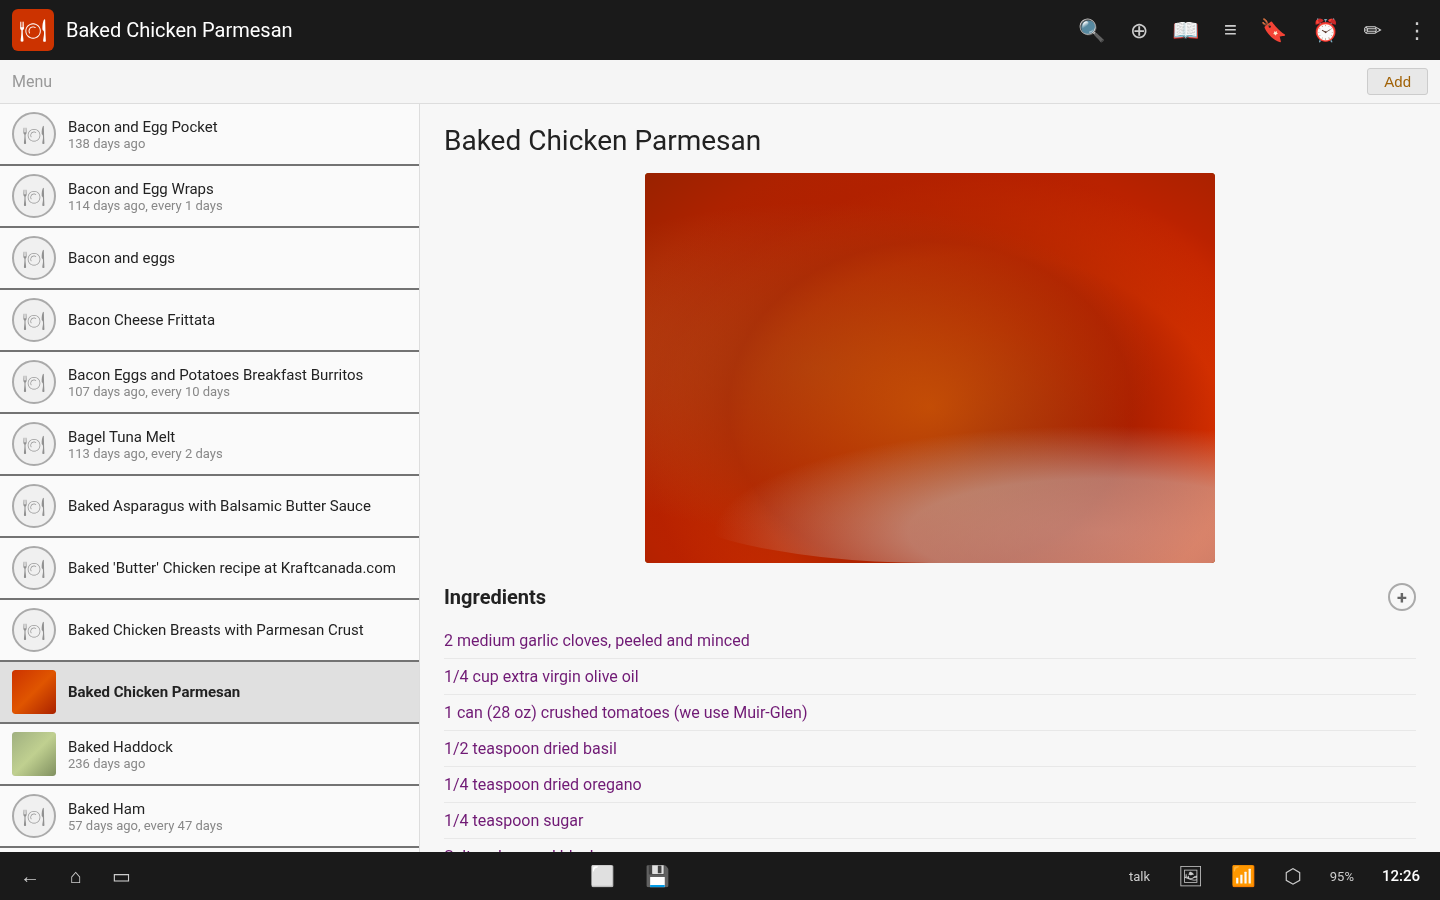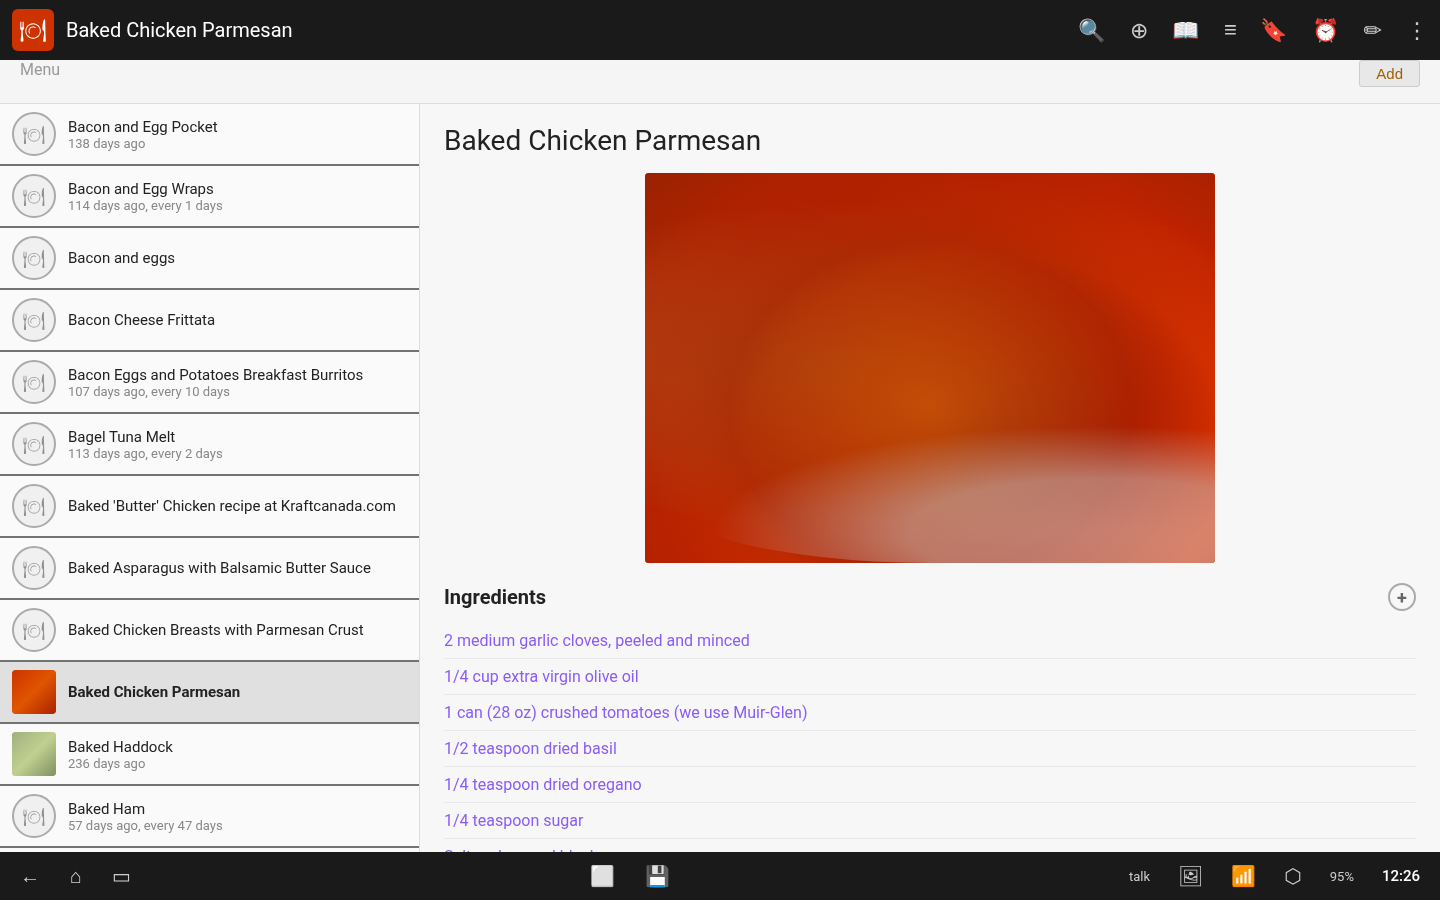--- a/index.html
+++ b/index.html
@@ -44,8 +44,8 @@
       background: #f5f5f5;
       border-bottom: 1px solid #ddd;
       display: flex;
-      align-items: flex-start;
-      padding: 0 20px;
+      align-items: center;
+      padding: 0 12px;
       justify-content: space-between;
     }
     #menubar .menu-label {

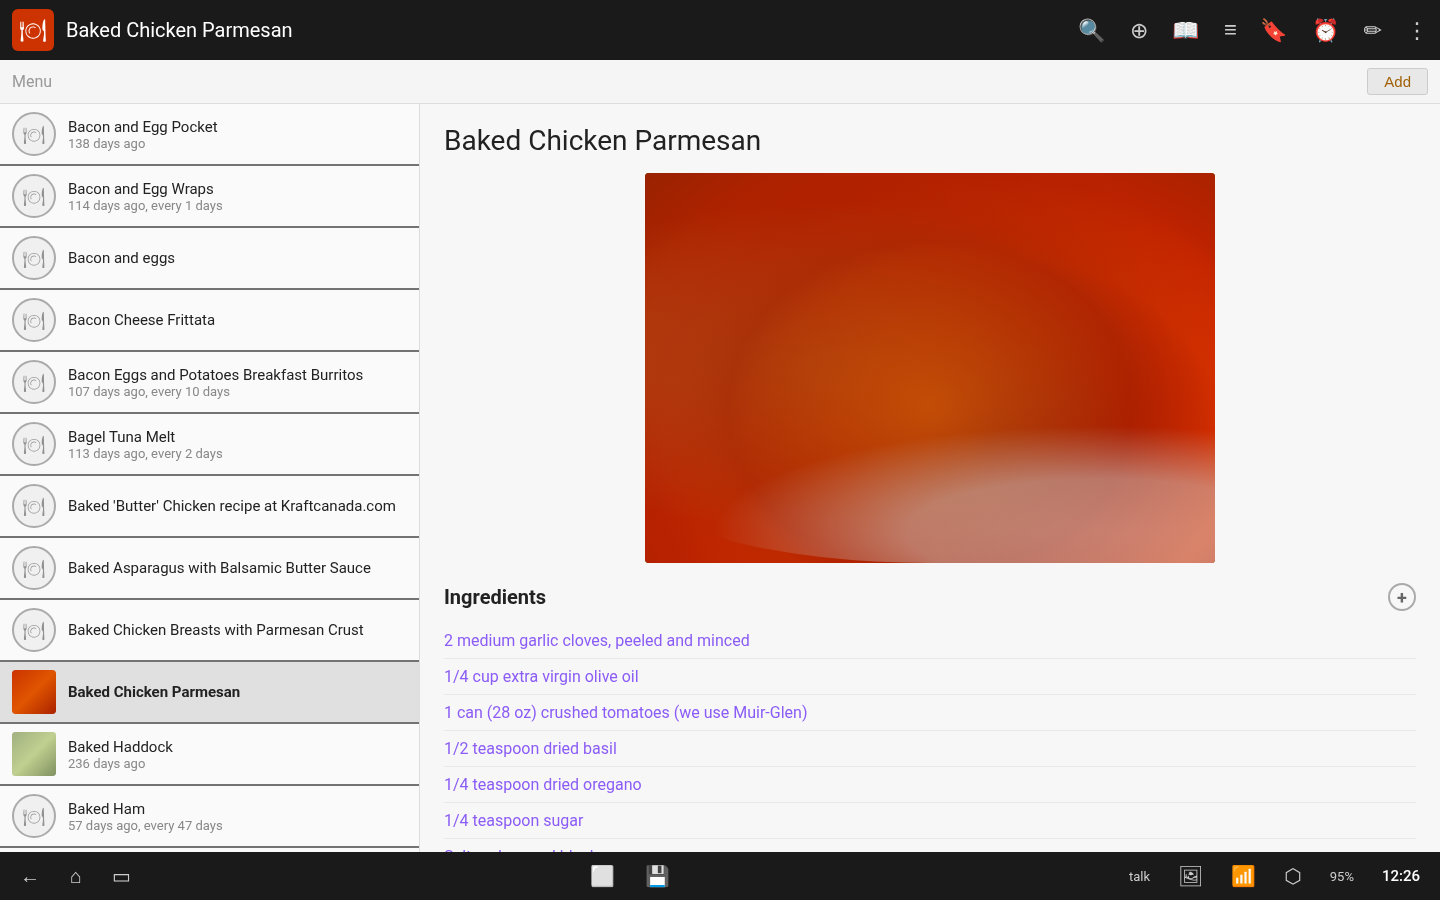--- a/index.html
+++ b/index.html
@@ -315,13 +315,13 @@
       <div class="recipe-item">
         <div class="thumb placeholder"></div>
         <div class="info">
+          <div class="name">Baked Asparagus with Balsamic Butter Sauce</div>
+        </div>
+      </div>
+      <div class="recipe-item">
+        <div class="thumb placeholder"></div>
+        <div class="info">
           <div class="name">Baked 'Butter' Chicken recipe at Kraftcanada.com</div>
-        </div>
-      </div>
-      <div class="recipe-item">
-        <div class="thumb placeholder"></div>
-        <div class="info">
-          <div class="name">Baked Asparagus with Balsamic Butter Sauce</div>
         </div>
       </div>
       <div class="recipe-item">

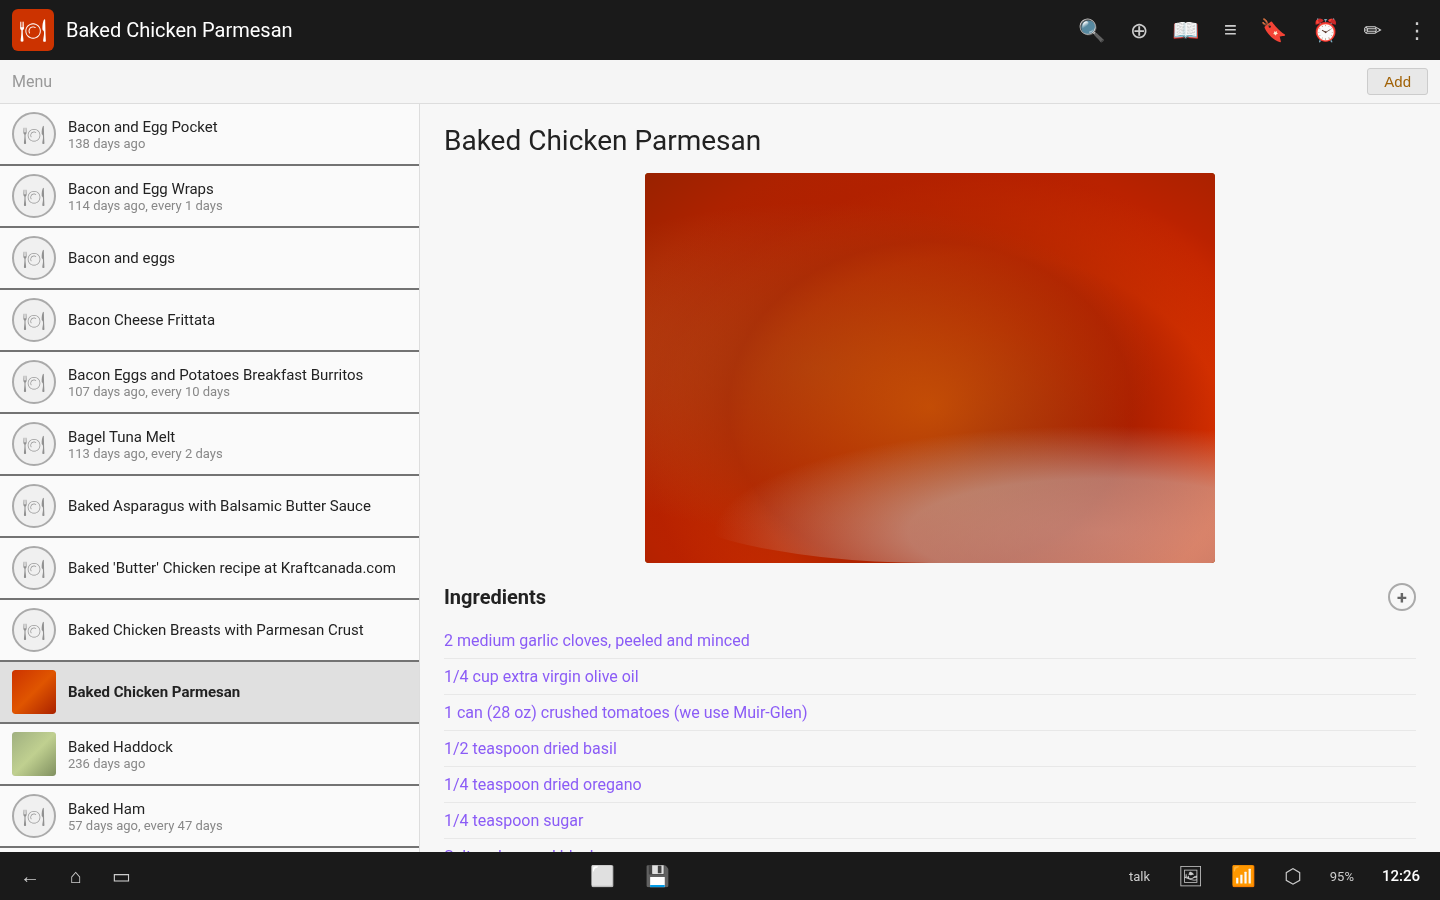--- a/index.html
+++ b/index.html
@@ -193,7 +193,7 @@
     }
     #content .ingredient {
       font-size: 16px;
-      color: #8b5cf6;
+      color: #701a75;
       padding: 8px 0;
       border-bottom: 1px solid #e8e8e8;
     }

